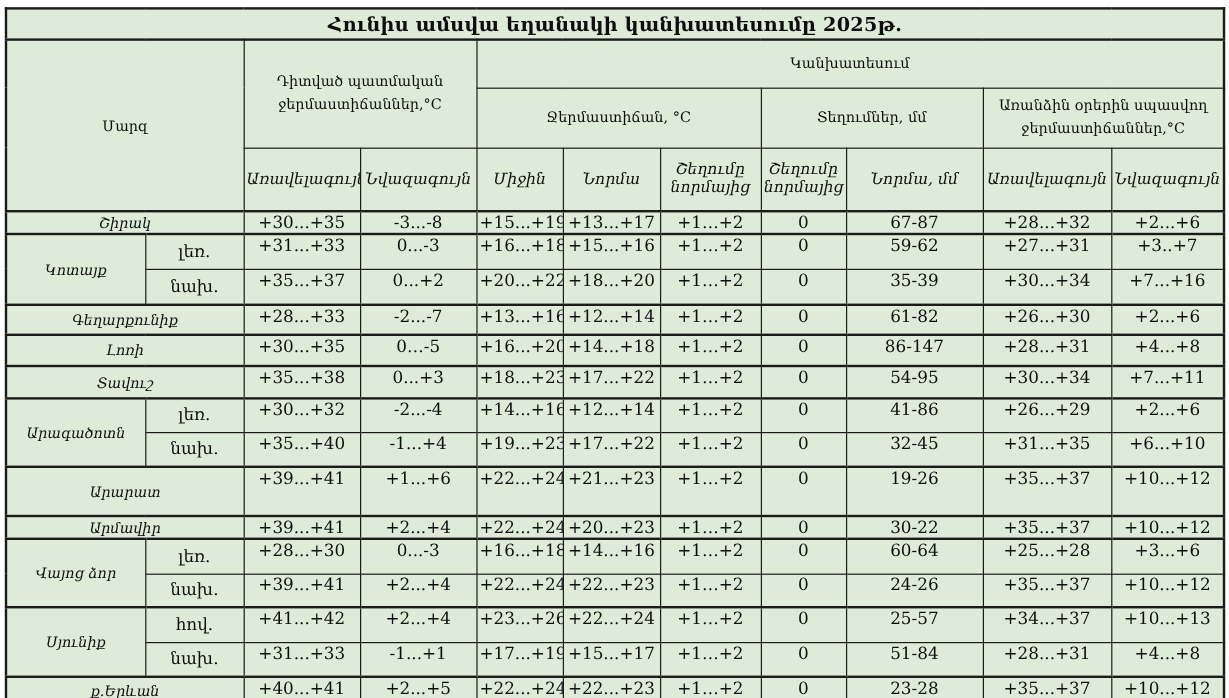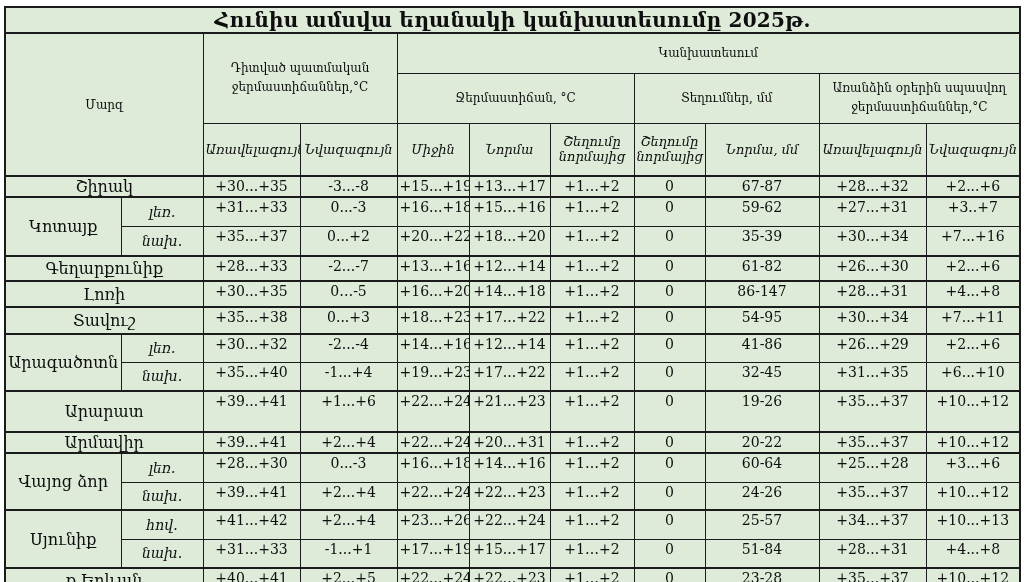--- a/index.html
+++ b/index.html
@@ -33,7 +33,7 @@
   table.forecast{border:2px solid var(--border);}
   tr.title-row{height:26px;}
   tr.title-row th{
-    font-size:20px;font-weight:bold;
+    font-size:16px;font-weight:bold;
     border-bottom-width:2px;
     letter-spacing:.2px;
     margin-top:34px;

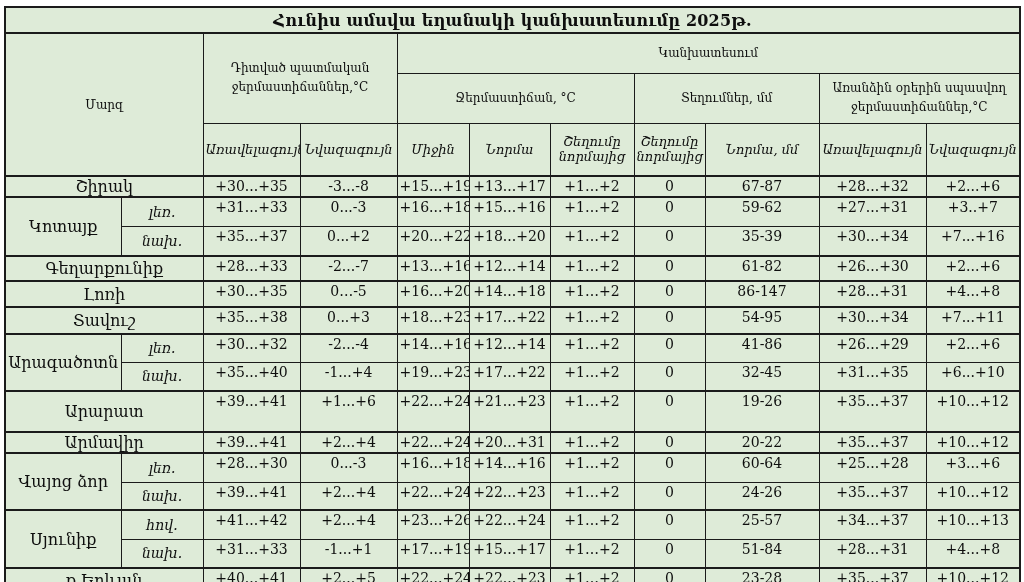--- a/index.html
+++ b/index.html
@@ -50,7 +50,7 @@
     font-size:14px;line-height:16px;
     padding-top:1px;
   }
-  tbody td.region{font-size:16px;vertical-align:middle;}
+  tbody td.region{font-size:12px;vertical-align:middle;font-style:italic;}
   tbody td.sub{font-size:14px;vertical-align:middle;font-style:italic;}
   tbody tr.grp-start td{border-top-width:2px;}
   tbody tr:nth-child(1){height:17px;}

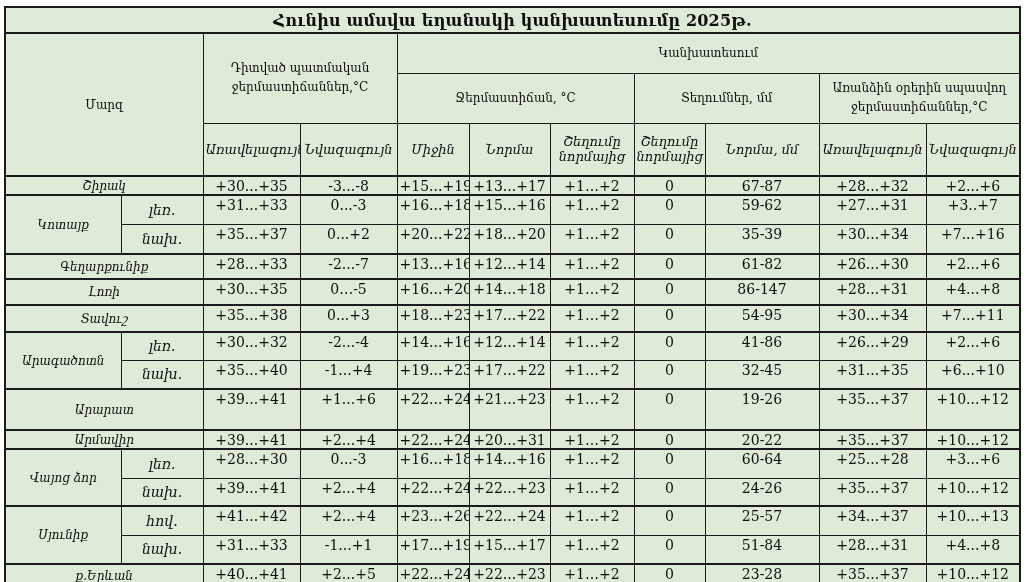--- a/index.html
+++ b/index.html
@@ -51,7 +51,7 @@
     padding-top:1px;
   }
   tbody td.region{font-size:12px;vertical-align:middle;font-style:italic;}
-  tbody td.sub{font-size:14px;vertical-align:middle;font-style:italic;}
+  tbody td.sub{font-size:14px;vertical-align:middle;}
   tbody tr.grp-start td{border-top-width:2px;}
   tbody tr:nth-child(1){height:17px;}
   tbody tr:nth-child(2){height:29px;}

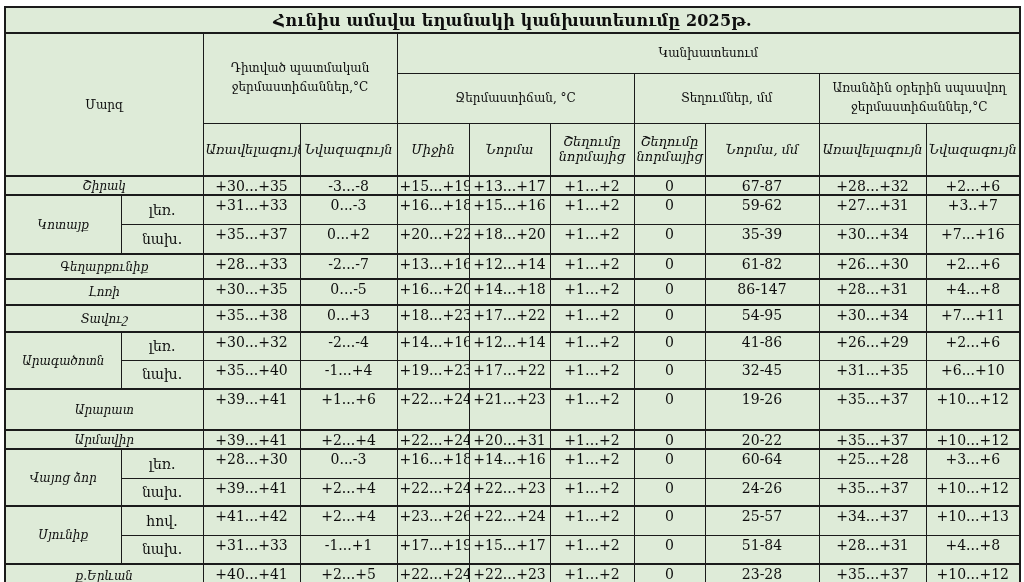--- a/index.html
+++ b/index.html
@@ -229,7 +229,7 @@
           <td class="val">+39...+41</td>
           <td class="val">+2...+4</td>
           <td class="val">+22...+24</td>
-          <td class="val">+20...+31</td>
+          <td class="val">+20...+23</td>
           <td class="val">+1…+2</td>
           <td class="val">0</td>
           <td class="val">20-22</td>

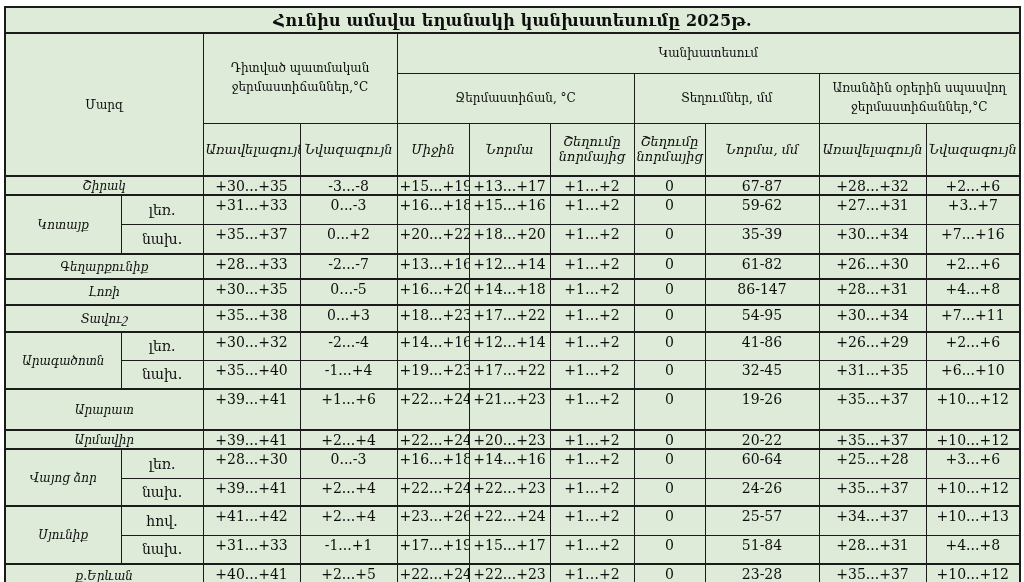--- a/index.html
+++ b/index.html
@@ -232,7 +232,7 @@
           <td class="val">+20...+23</td>
           <td class="val">+1…+2</td>
           <td class="val">0</td>
-          <td class="val">20-22</td>
+          <td class="val">30-22</td>
           <td class="val">+35...+37</td>
           <td class="val">+10...+12</td>
         </tr>

